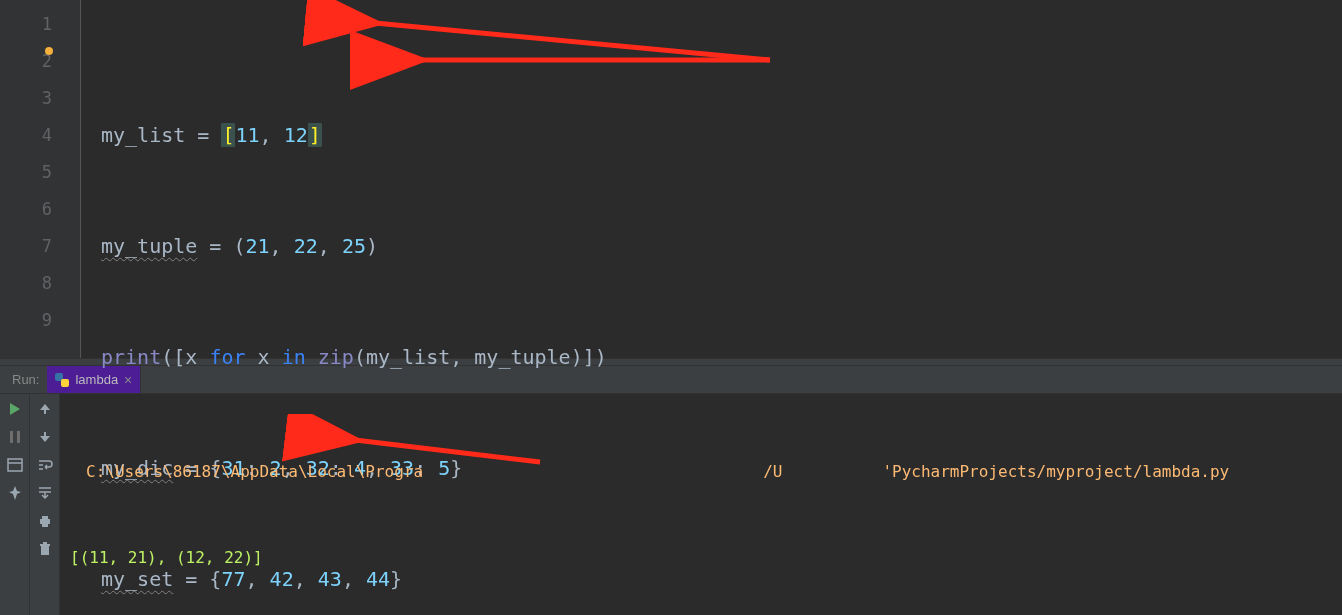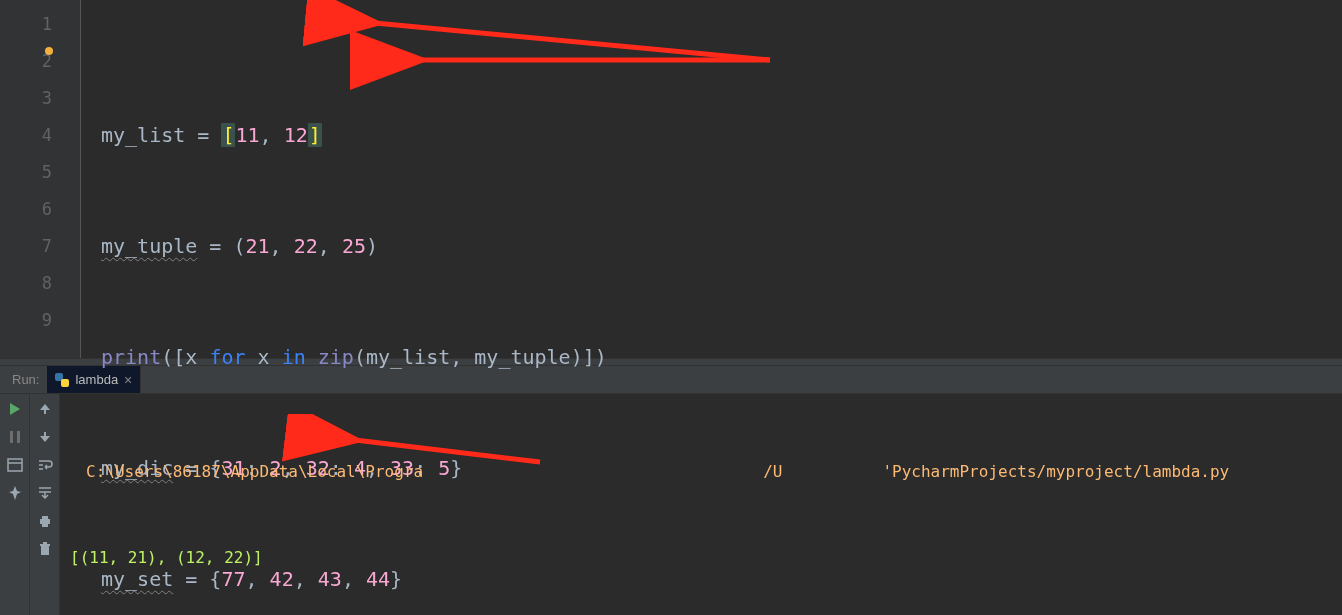--- a/index.html
+++ b/index.html
@@ -35,7 +35,7 @@
   .tok-var   { color:#a9b7c6; }
   .tok-op    { color:#a9b7c6; }
   .tok-punc  { color:#a9b7c6; }
-  .tok-num   { color:#f9a8d4; }
+  .tok-num   { color:#7dd3fc; }
   .tok-kw    { color:#3b82f6; }
   .tok-builtin { color:#8888c6; }
   .wavy { text-decoration: underline wavy #808080 1px; text-underline-offset: 4px; }

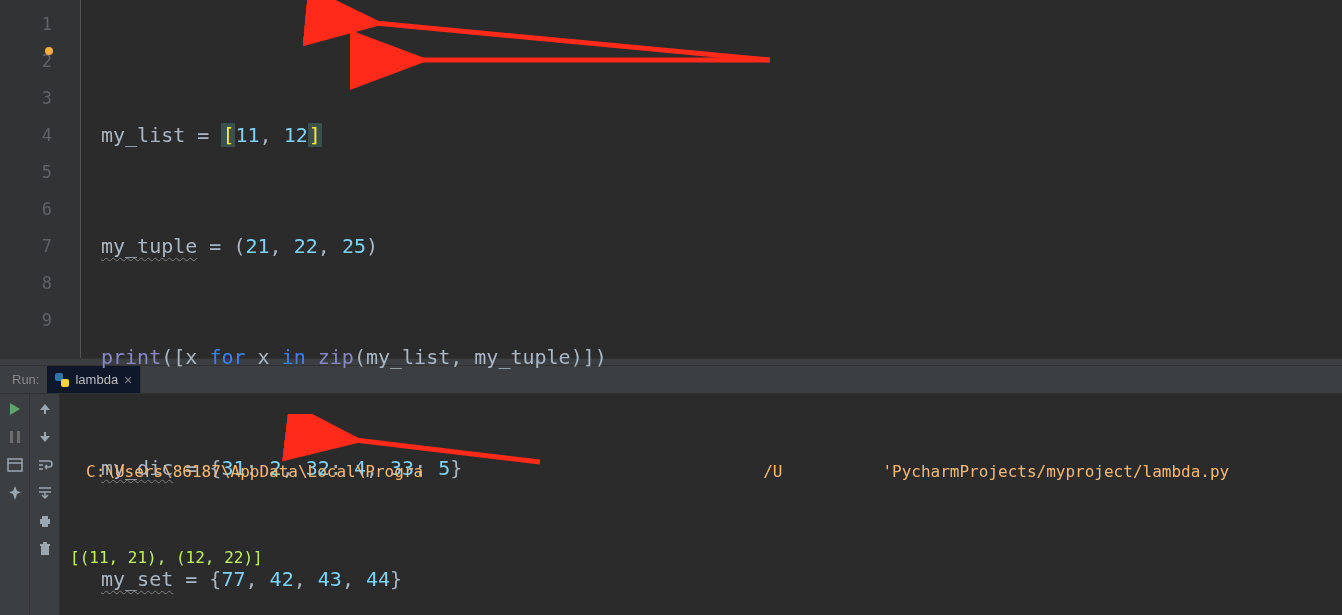--- a/index.html
+++ b/index.html
@@ -57,7 +57,7 @@
   .run-header .label { color:#888; padding:0 8px; }
   .tab {
     display:flex; align-items:center; gap:6px;
-    background:#0f172a; height:100%; padding:0 8px;
+    background:#4c1d95; height:100%; padding:0 8px;
     border-right:1px solid #323232;
   }
   .tab .py-icon {

